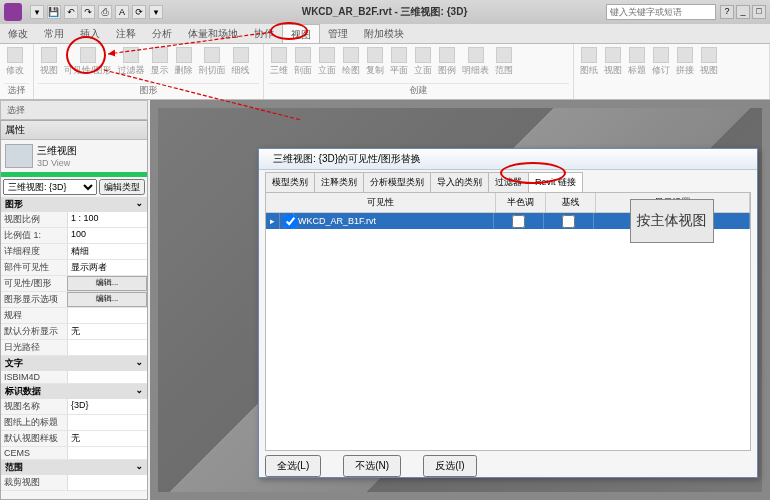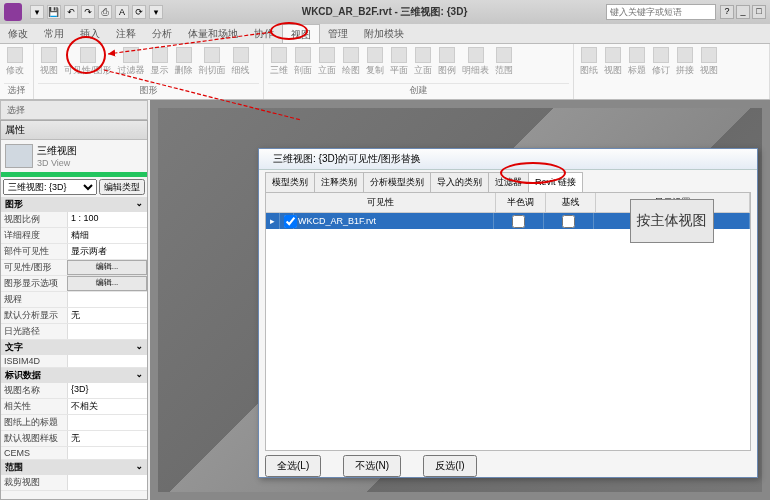--- a/index.html
+++ b/index.html
@@ -253,6 +253,10 @@
         <div class="v">1 : 100</div>
       </div>
       <div class="row">
+        <div class="k">比例值 1:</div>
+        <div class="v">100</div>
+      </div>
+      <div class="row">
         <div class="k">详细程度</div>
         <div class="v">精细</div>
       </div>

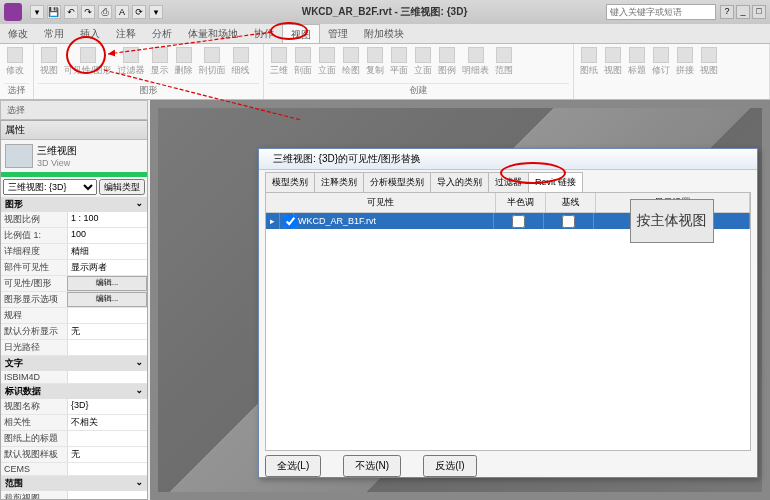--- a/index.html
+++ b/index.html
@@ -301,10 +301,6 @@
         <div class="v">{3D}</div>
       </div>
       <div class="row">
-        <div class="k">相关性</div>
-        <div class="v">不相关</div>
-      </div>
-      <div class="row">
         <div class="k">图纸上的标题</div>
         <div class="v"></div>
       </div>

